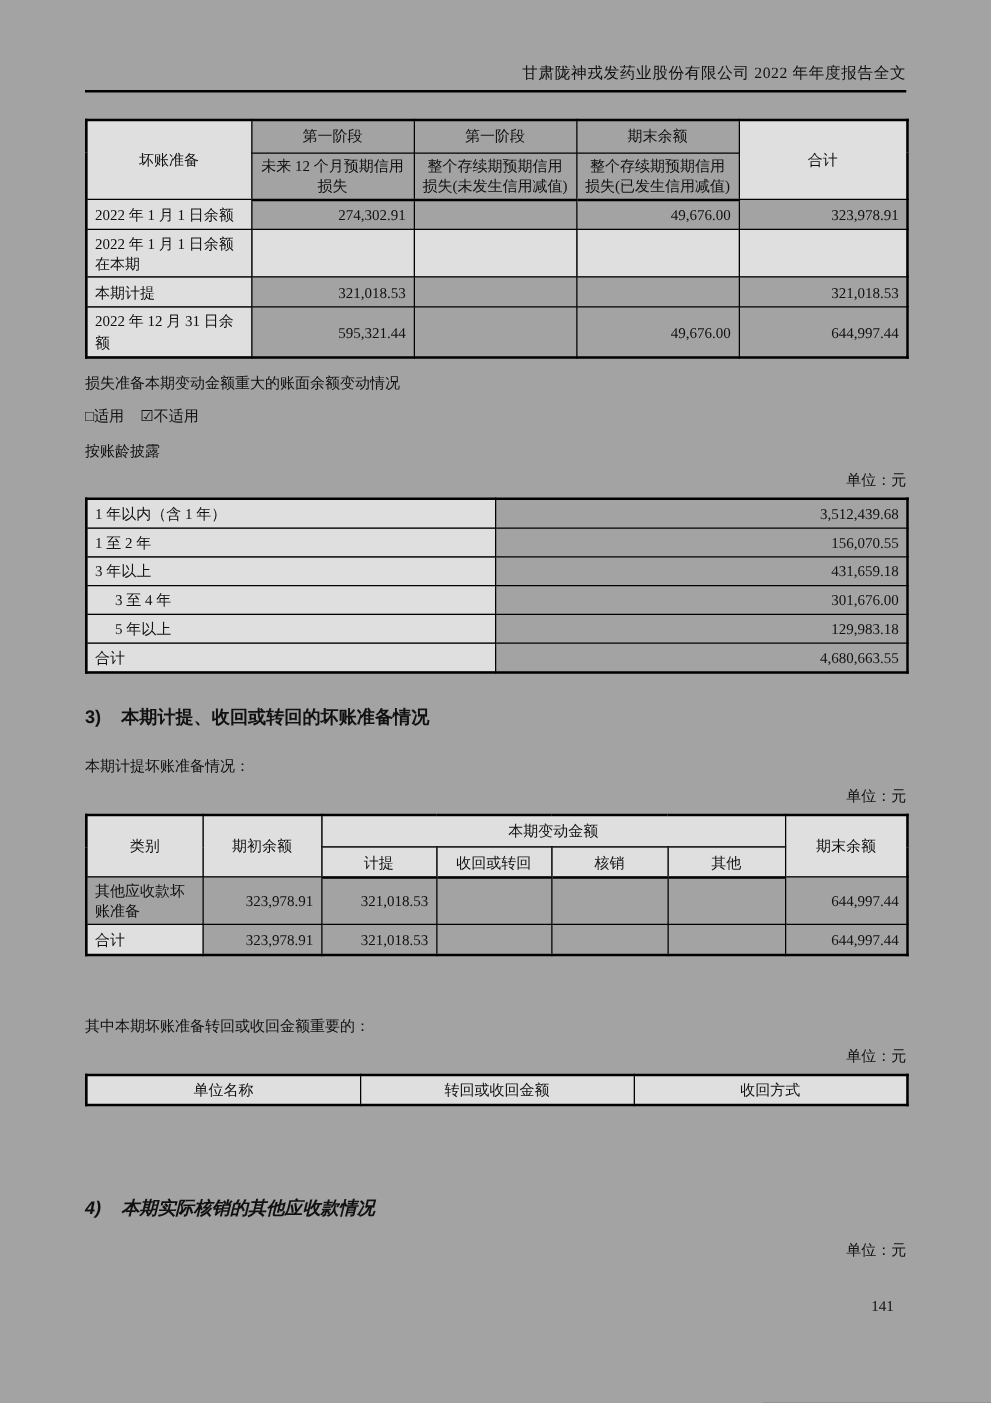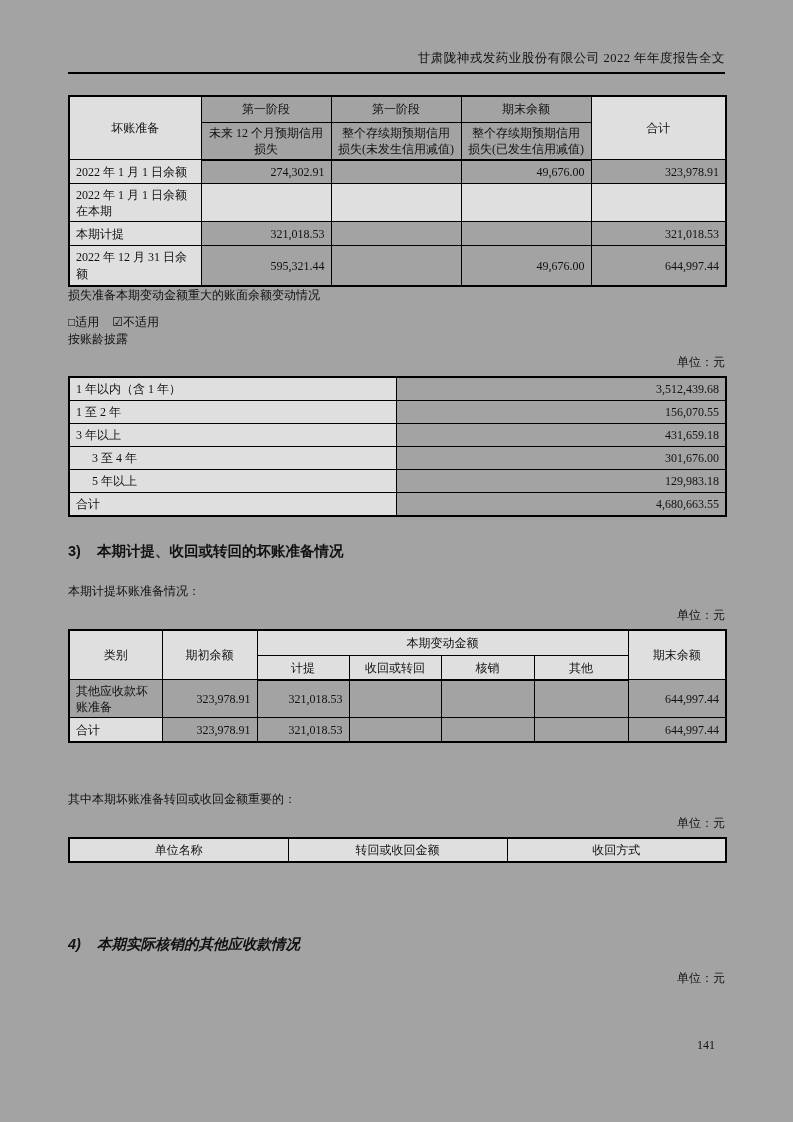--- a/index.html
+++ b/index.html
@@ -34,7 +34,7 @@
   .indent { padding-left:22px; }
 
   .tbl1 { margin-top:21px; }
-  .note { font-size:12px; line-height:16px; }
+  .note { margin-top:11px; font-size:12px; line-height:16px; }
   .checkline { margin-top:11px; font-size:12px; }
   .checkline span { margin-right:10px; }
   .unit { margin-top:7px; text-align:right; font-size:12px; }

